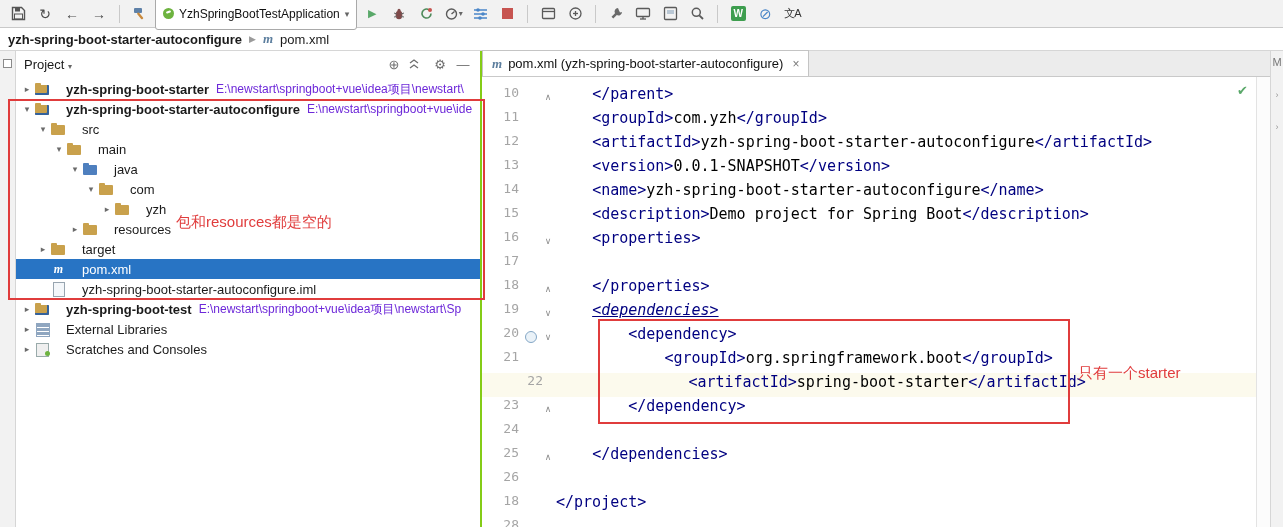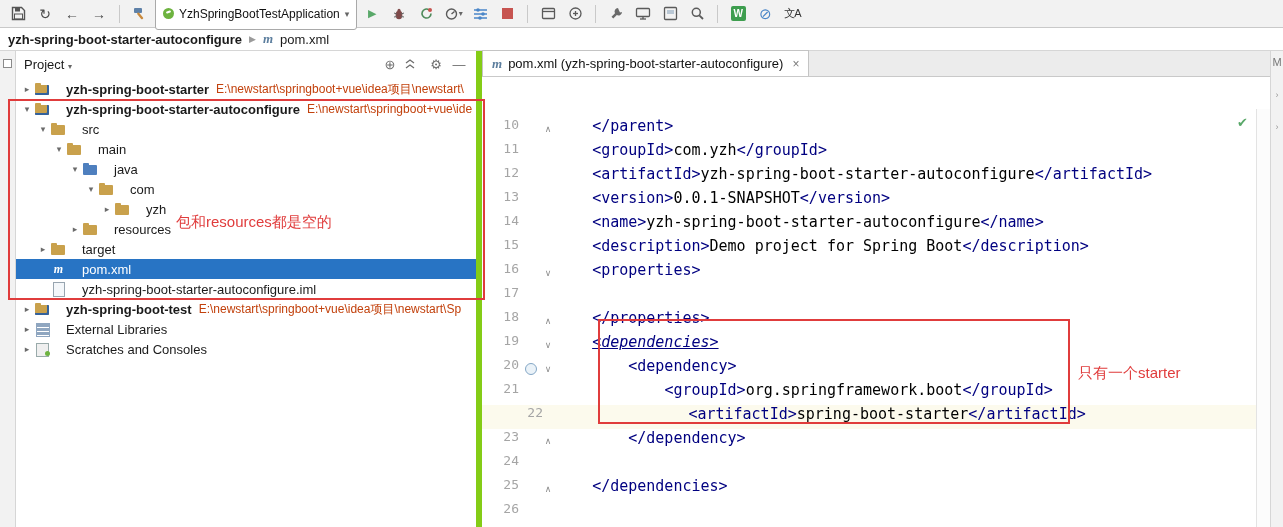--- a/index.html
+++ b/index.html
@@ -29,7 +29,7 @@
   .lstripe { width:16px; background:#F2F2F2; border-right:1px solid #D6D6D6; flex:none; display:flex; flex-direction:column; align-items:center; padding-top:8px; }
   .lstripe .mini { width:9px; height:9px; border:1px solid #8a8a8a; background:#fff; }
 
-  .project-panel { width:466px; flex:none; background:#fff; border-right:6px solid #84cc16; display:flex; flex-direction:column; overflow:hidden; }
+  .project-panel { width:466px; flex:none; background:#fff; border-right:2px solid #84cc16; display:flex; flex-direction:column; overflow:hidden; }
   .panel-header { height:26px; display:flex; align-items:center; padding:0 8px; gap:5px; color:#1a1a1a; }
   .panel-header .spacer { flex:1; }
   .phicon { color:#6e6e6e; font-size:13px; width:18px; text-align:center; }

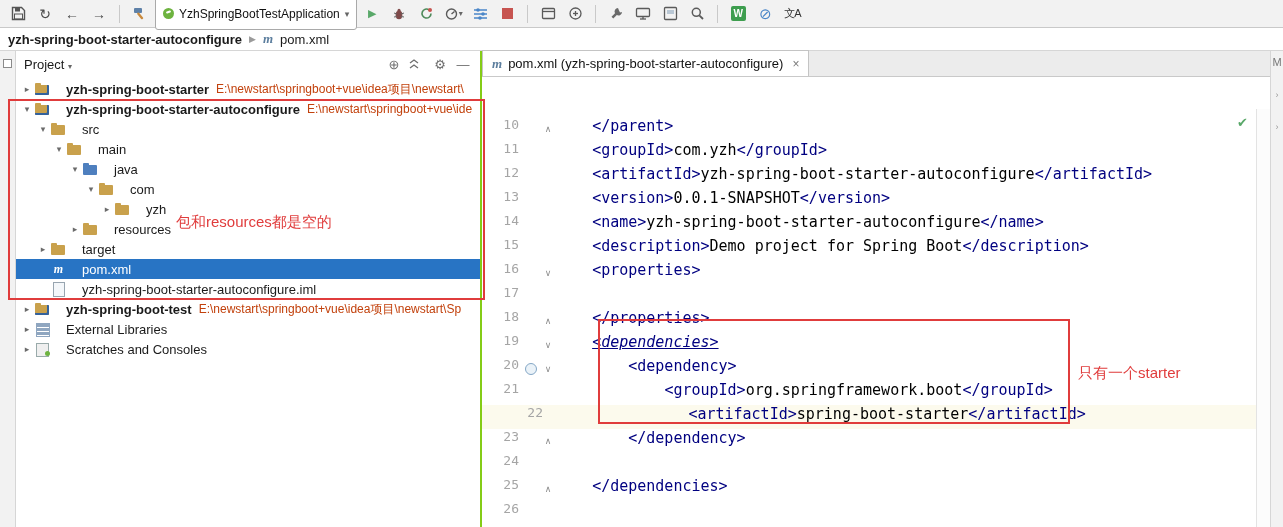--- a/index.html
+++ b/index.html
@@ -40,7 +40,7 @@
   .selected .arrow { color:#fff; }
   .tlabel { margin-left:15px; }
   .tlabel.bold { font-weight:bold; }
-  .tpath { color:#c2410c; font-size:12px; margin-left:7px; }
+  .tpath { color:#6d28d9; font-size:12px; margin-left:7px; }
 
   .ticon { width:17px; height:14px; flex:none; position:relative; }
   .ticon.folder::before, .ticon.module::before, .ticon.srcfolder::before, .ticon.package::before, .ticon.resfolder::before {

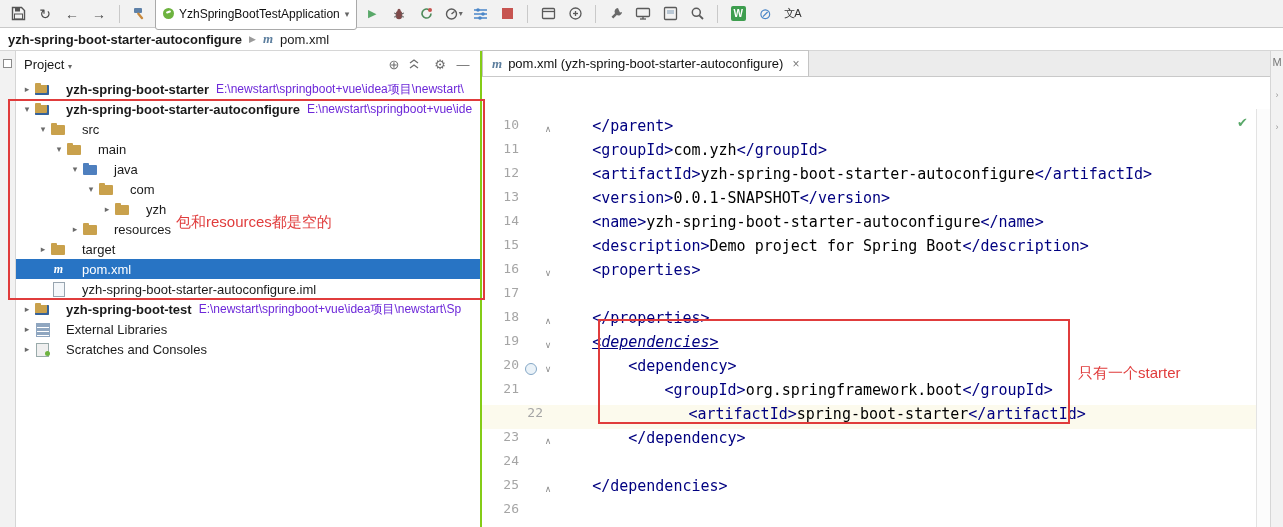--- a/index.html
+++ b/index.html
@@ -63,7 +63,7 @@
   .tabbar { height:26px; background:#ECECEC; border-bottom:1px solid #C9C9C9; display:flex; align-items:flex-end; }
   .tab { height:26px; background:#fff; border:1px solid #C4C4C4; border-bottom:none; display:flex; align-items:center; gap:6px; padding:0 9px; font-size:13px; color:#111; }
   .tab .close { color:#7A7A7A; font-size:12px; margin-left:3px; }
-  .editor-body { flex:1; display:flex; position:relative; overflow:hidden;margin-top:32px; }
+  .editor-body { flex:1; display:flex; position:relative; overflow:hidden; }
   .code-scroll { flex:1; padding-top:8px; overflow:hidden; position:relative; }
   .cline { display:flex; height:24px; line-height:24px; }
   .cline.current { background:#FCFAED;padding-left:24px; }

